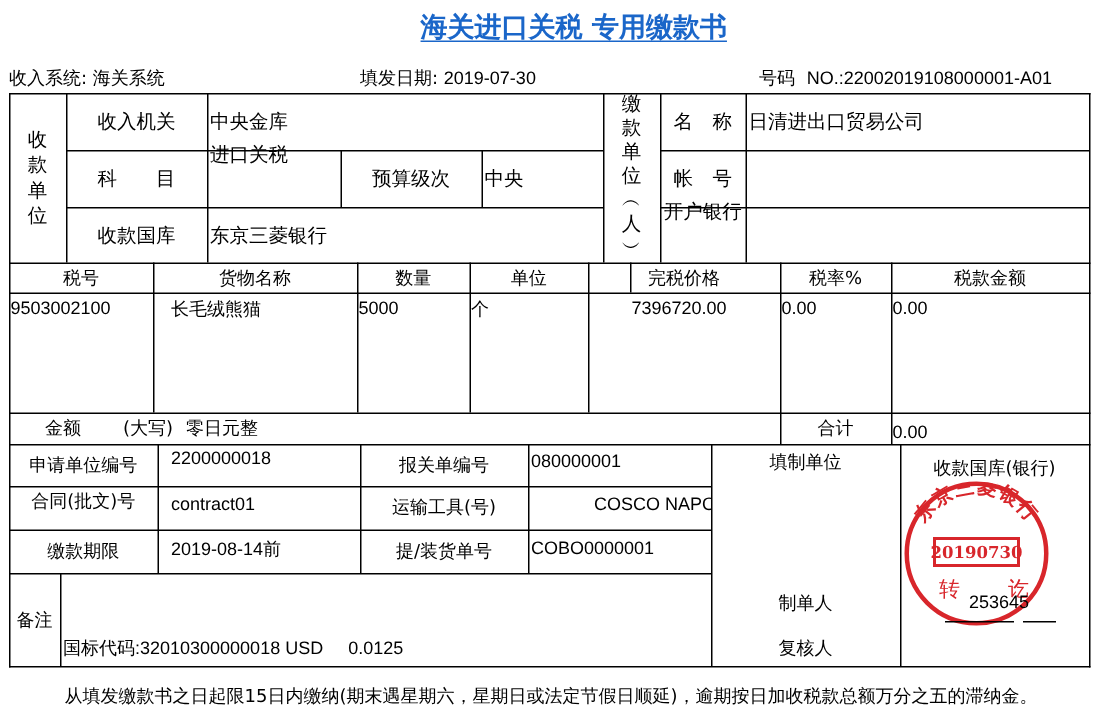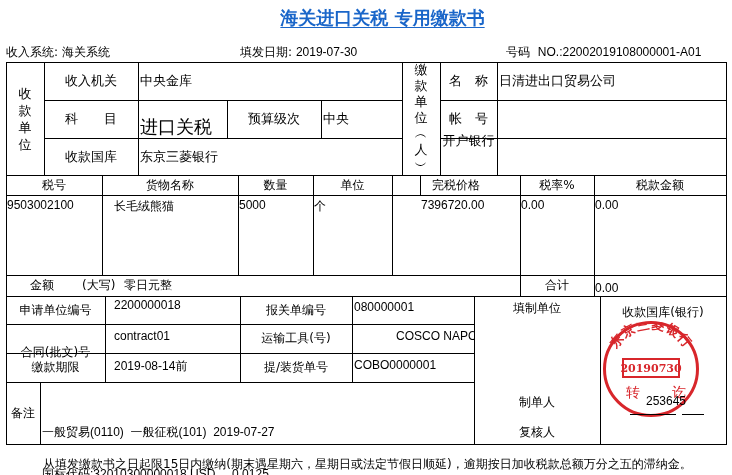--- a/index.html
+++ b/index.html
@@ -94,7 +94,7 @@
 <div class="cell l" style="left:138px;top:62px;width:264px;height:38px;font-size:13px;">中央金库</div>
 
 <div class="cell c" style="left:44px;top:100px;width:94px;height:38px;font-size:13px;">科　　目</div>
-<div class="cell l" style="left:138px;top:108px;width:89px;height:38px;font-size:18px;">进口关税</div>
+<div class="cell l" style="left:138px;top:84px;width:89px;height:38px;font-size:13px;">进口关税</div>
 <div class="cell c" style="left:227px;top:100px;width:94px;height:38px;font-size:13px;">预算级次</div>
 <div class="cell l" style="left:321px;top:100px;width:81px;height:38px;font-size:13px;">中央</div>
 

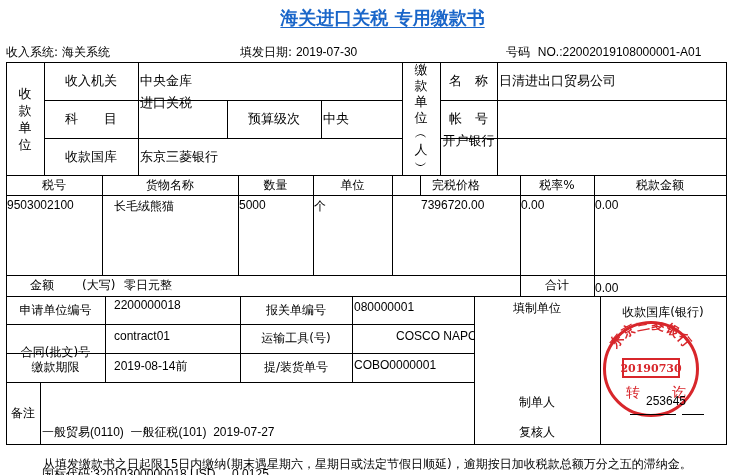--- a/index.html
+++ b/index.html
@@ -148,7 +148,7 @@
 <div class="cell c" style="left:240px;top:296px;width:112px;height:28px;">报关单编号</div>
 <div class="cell l top num" style="left:352px;top:298px;width:122px;height:26px;">080000001</div>
 
-<div class="cell c" style="left:6px;top:338px;width:99px;height:29px;">合同(批文)号</div>
+<div class="cell c" style="left:6px;top:320px;width:99px;height:29px;">合同(批文)号</div>
 <div class="cell l top num" style="left:112px;top:327px;width:128px;height:26px;">contract01</div>
 <div class="cell c" style="left:240px;top:324px;width:112px;height:29px;">运输工具(号)</div>
 <div class="cell l top num" style="left:352px;top:327px;width:122px;height:26px;padding-left:44px;">COSCO NAPOL 002T</div>

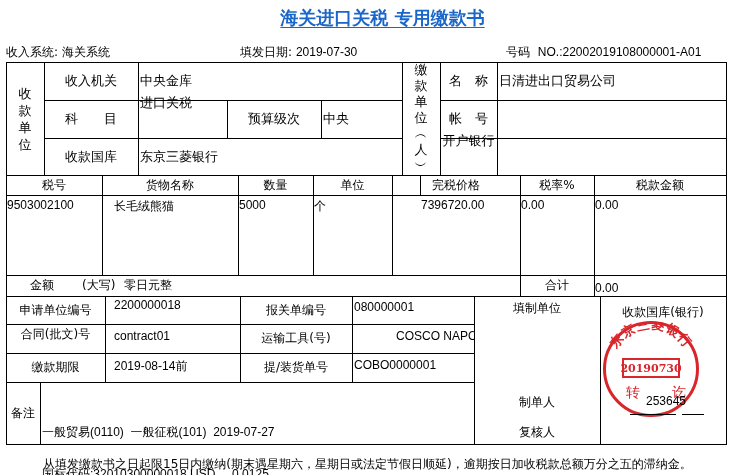--- a/index.html
+++ b/index.html
@@ -160,7 +160,6 @@
 
 <div class="cell c" style="left:6px;top:382px;width:34px;height:62px;">备注</div>
 <div class="abs num" style="left:42px;top:397px;line-height:14px;white-space:pre;">
-  <div>一般贸易(0110)  一般征税(101)  2019-07-27</div>
   <div>国标代码:32010300000018 USD     0.0125</div>
   
 </div>

